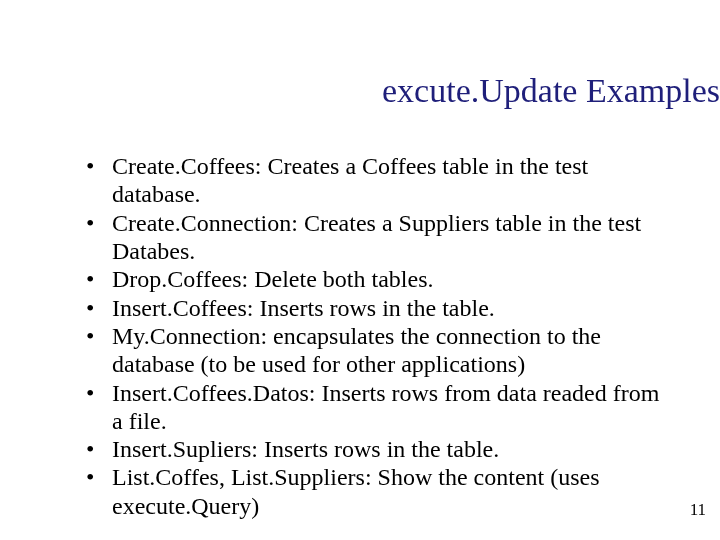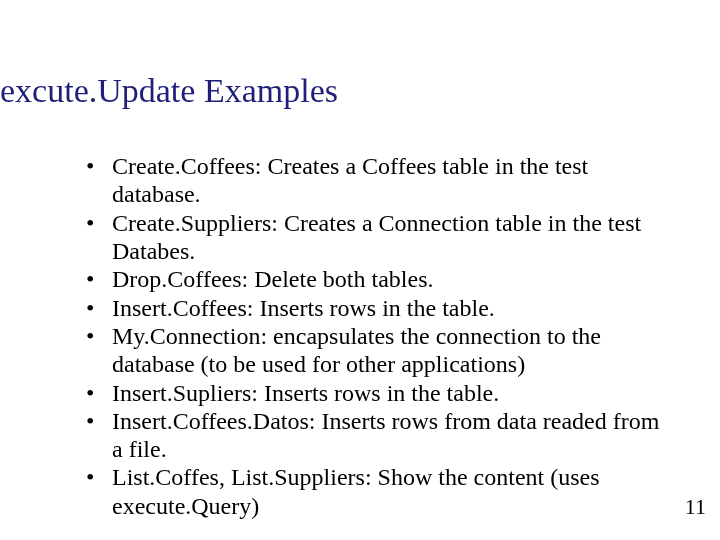--- a/index.html
+++ b/index.html
@@ -24,7 +24,7 @@
     top: 72px;
     left: 0;
     width: 720px;
-    text-align: left;
+    text-align: right;
     font-size: 34px;
     color: #1f1f7a;
     font-weight: 400;

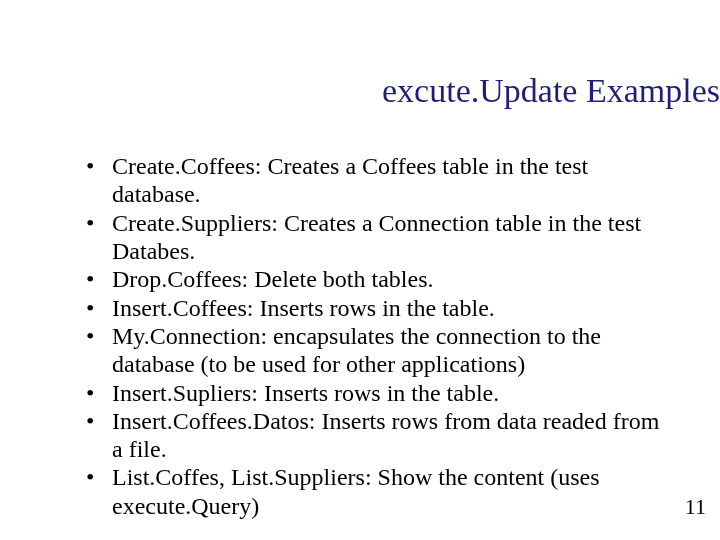--- a/index.html
+++ b/index.html
@@ -74,7 +74,7 @@
   <div class="body">
     <ul>
       <li>Create.Coffees: Creates a Coffees table in the test database.</li>
-      <li>Create.Suppliers: Creates a Connection table in the test Databes.</li>
+      <li>Create.Connection: Creates a Suppliers table in the test Databes.</li>
       <li>Drop.Coffees: Delete both tables.</li>
       <li>Insert.Coffees: Inserts rows in the table.</li>
       <li>My.Connection: encapsulates the connection to the database (to be used for other applications)</li>

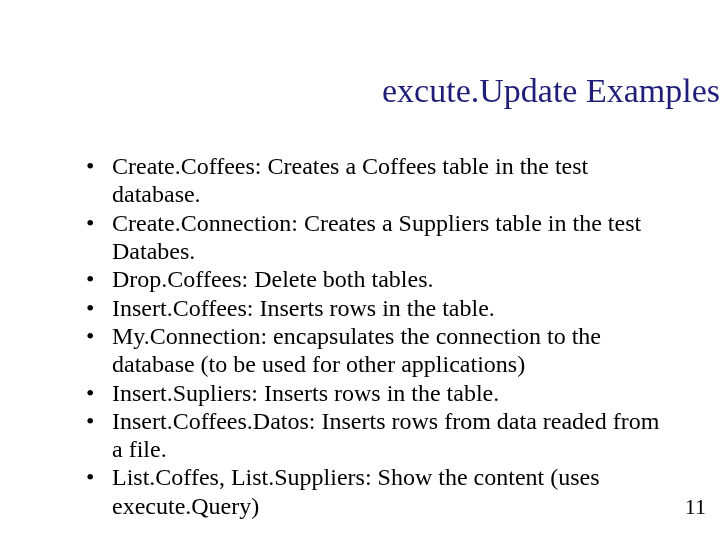--- a/index.html
+++ b/index.html
@@ -78,8 +78,8 @@
       <li>Drop.Coffees: Delete both tables.</li>
       <li>Insert.Coffees: Inserts rows in the table.</li>
       <li>My.Connection: encapsulates the connection to the database (to be used for other applications)</li>
+      <li>Insert.Coffees.Datos: Inserts rows from data readed from a file.</li>
       <li>Insert.Supliers: Inserts rows in the table.</li>
-      <li>Insert.Coffees.Datos: Inserts rows from data readed from a file.</li>
       <li>List.Coffes, List.Suppliers: Show the content (uses execute.Query)</li>
     </ul>
   </div>

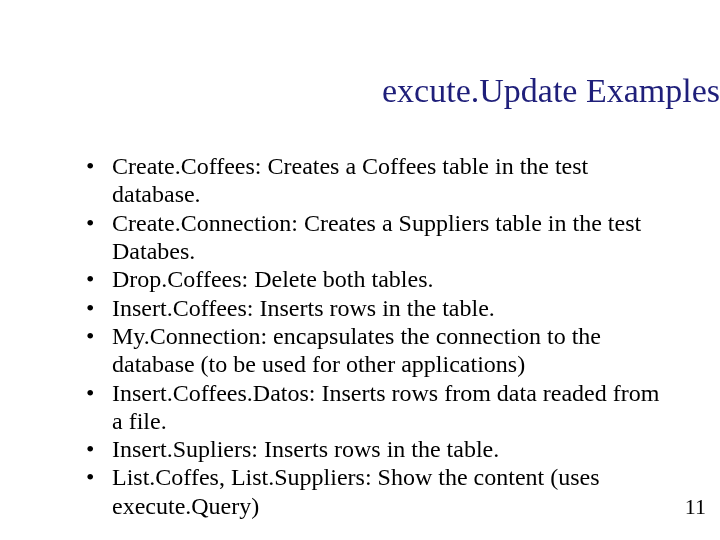--- a/index.html
+++ b/index.html
@@ -60,7 +60,7 @@
     position: absolute;
     right: 14px;
     bottom: 20px;
-    font-size: 22px;
+    font-size: 17px;
     color: #000000;
   }
 </style>

